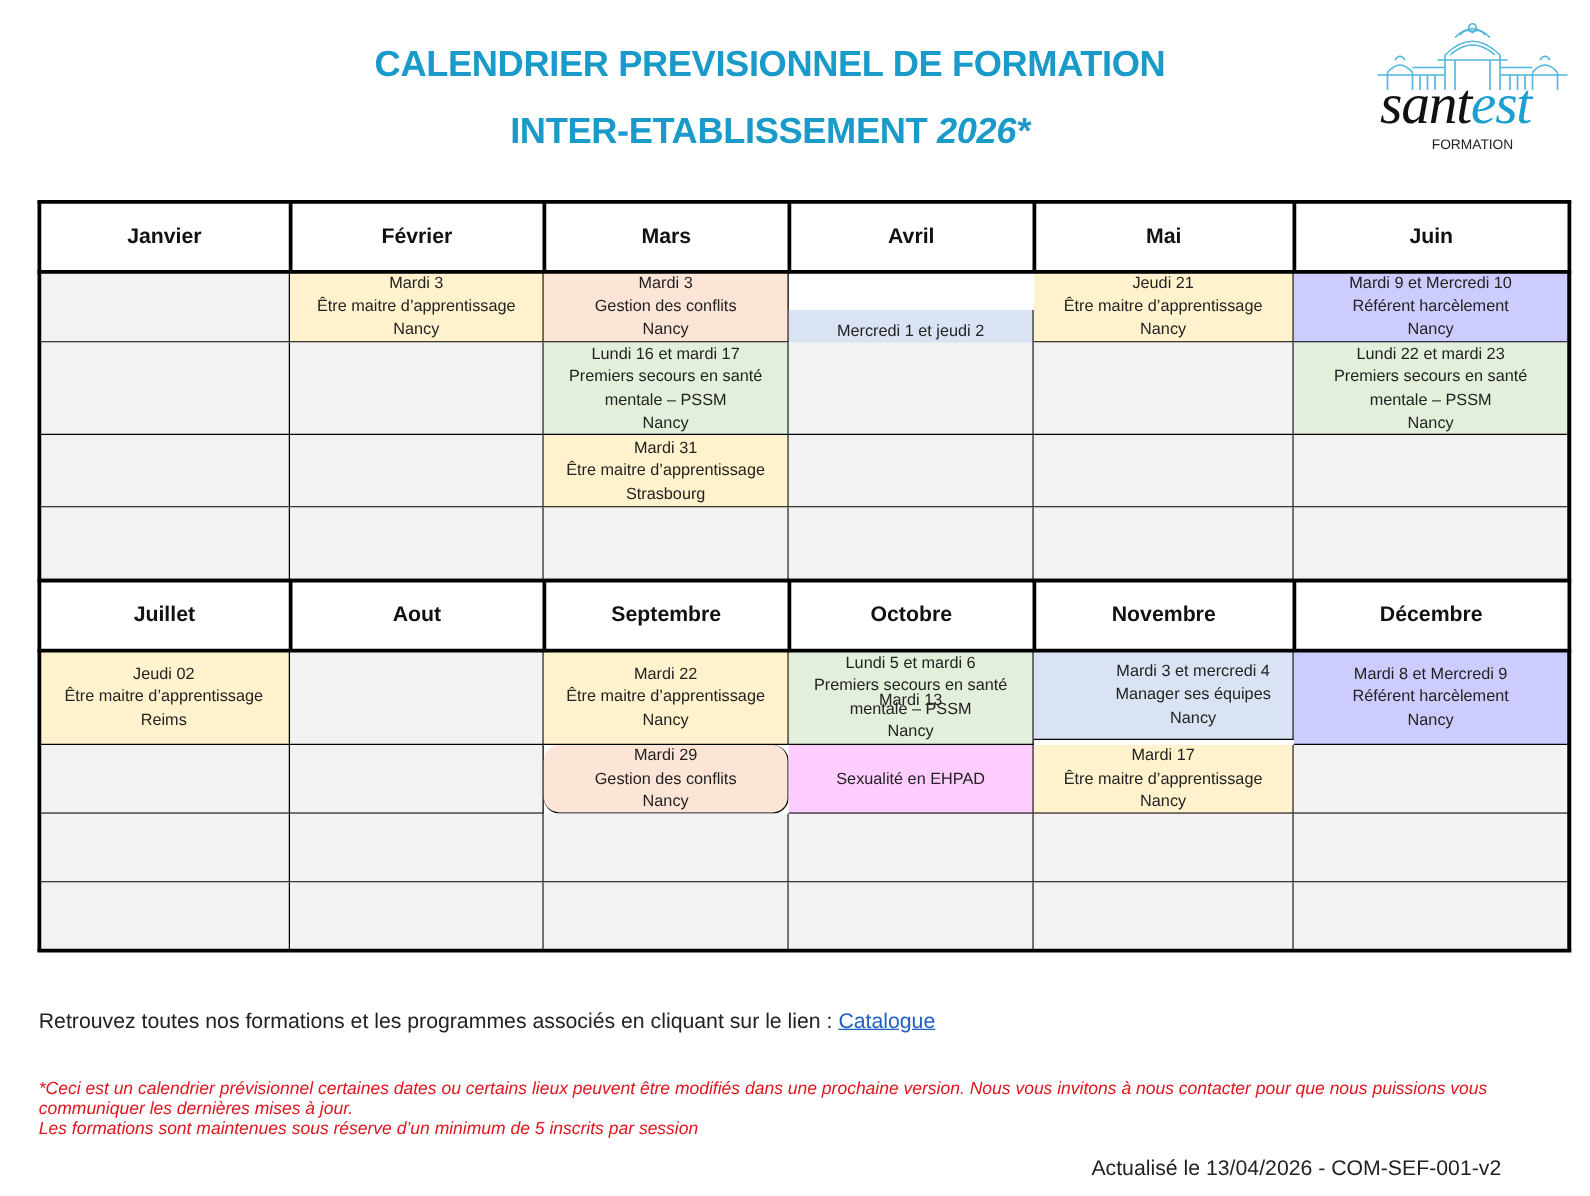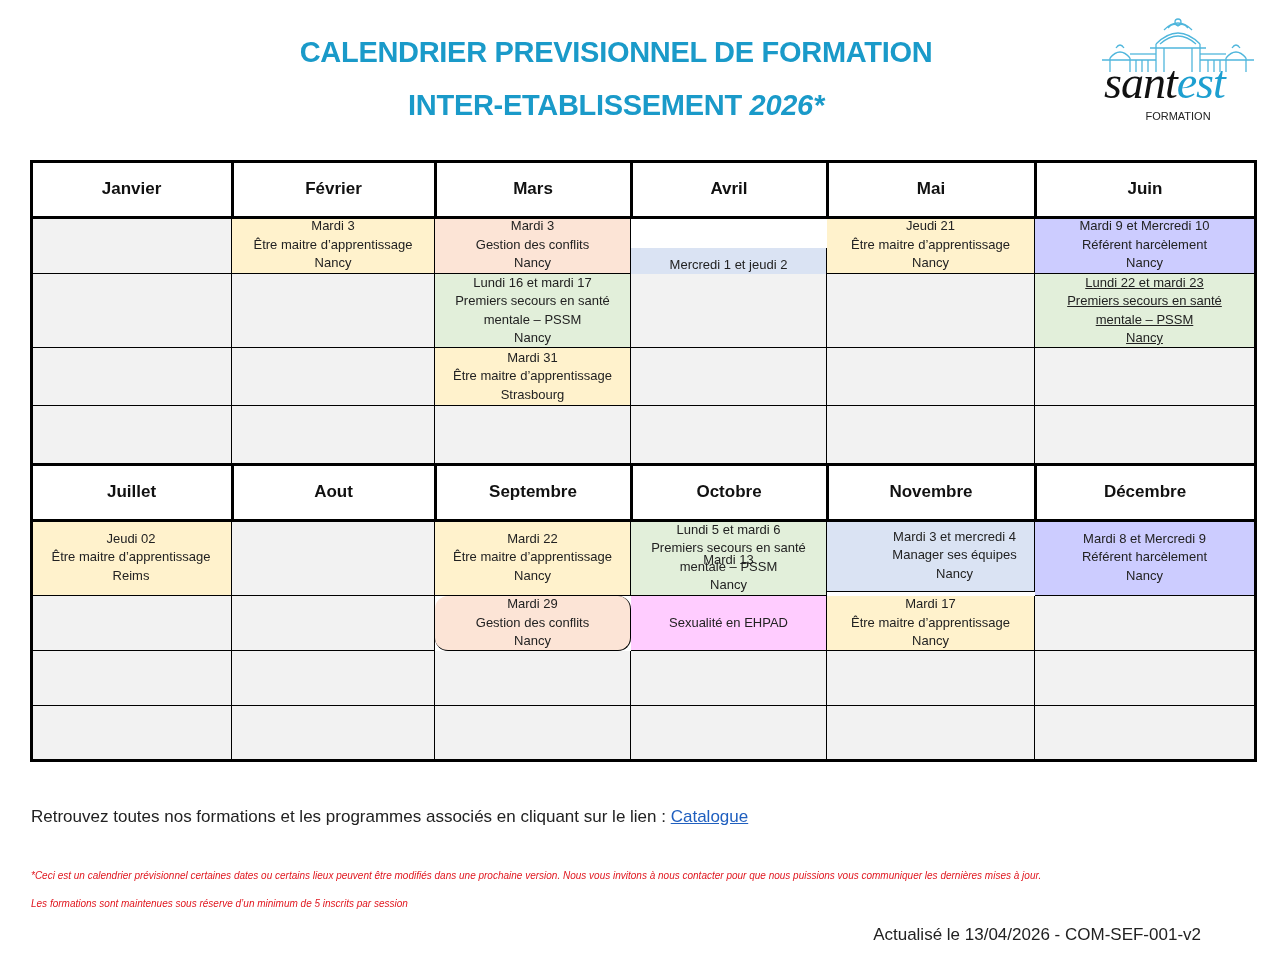--- a/index.html
+++ b/index.html
@@ -149,7 +149,7 @@
     </div>
     <div class="cell" style="left: 631px; top: 274px; width: 196px; height: 74px;"></div>
     <div class="cell" style="left: 827px; top: 274px; width: 208px; height: 74px;"></div>
-    <div class="cell c-green" style="left: 1035px; top: 274px; width: 220px; height: 74px; text-decoration: underline;">
+    <div class="cell c-green" style="left: 1035px; top: 274px; width: 220px; height: 74px;">
       <div>Lundi 22 et mardi 23</div>
       <div>Premiers secours en santé</div>
       <div>mentale – PSSM</div>

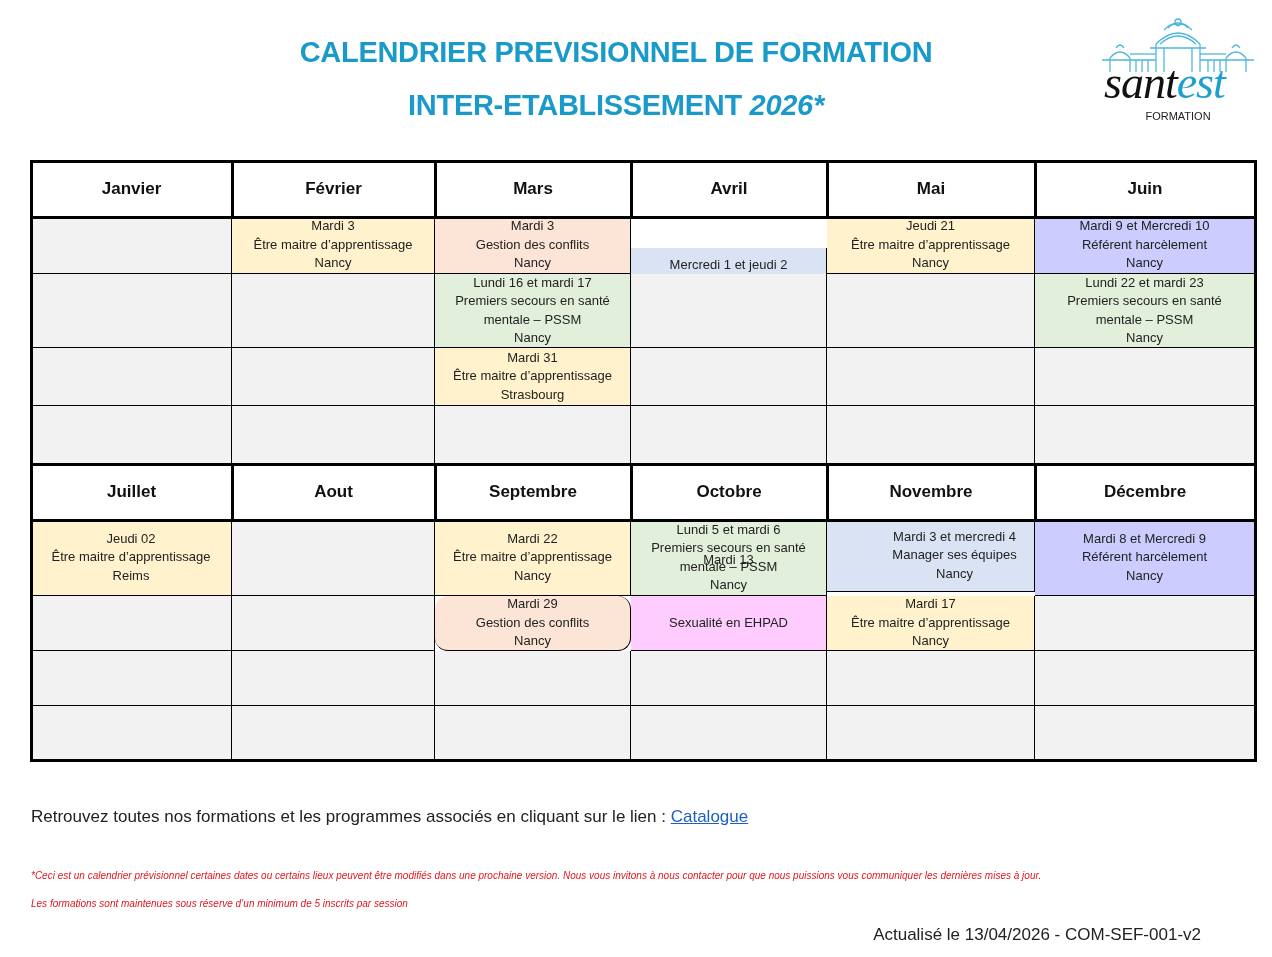--- a/index.html
+++ b/index.html
@@ -53,7 +53,7 @@
   }
   .footer-link-line a { color: #1f5fbf; text-decoration: underline; cursor: pointer; }
   .disclaimer {
-    position: absolute; left: 31px; top: 862px; width: 1170px; font-size: 10px; line-height: 28px;
+    position: absolute; left: 31px; top: 862px; width: 1170px; font-size: 14px; line-height: 16px;
     color: #e0161e; font-style: italic; font-family: "Liberation Sans", sans-serif;
   }
   .updated {

